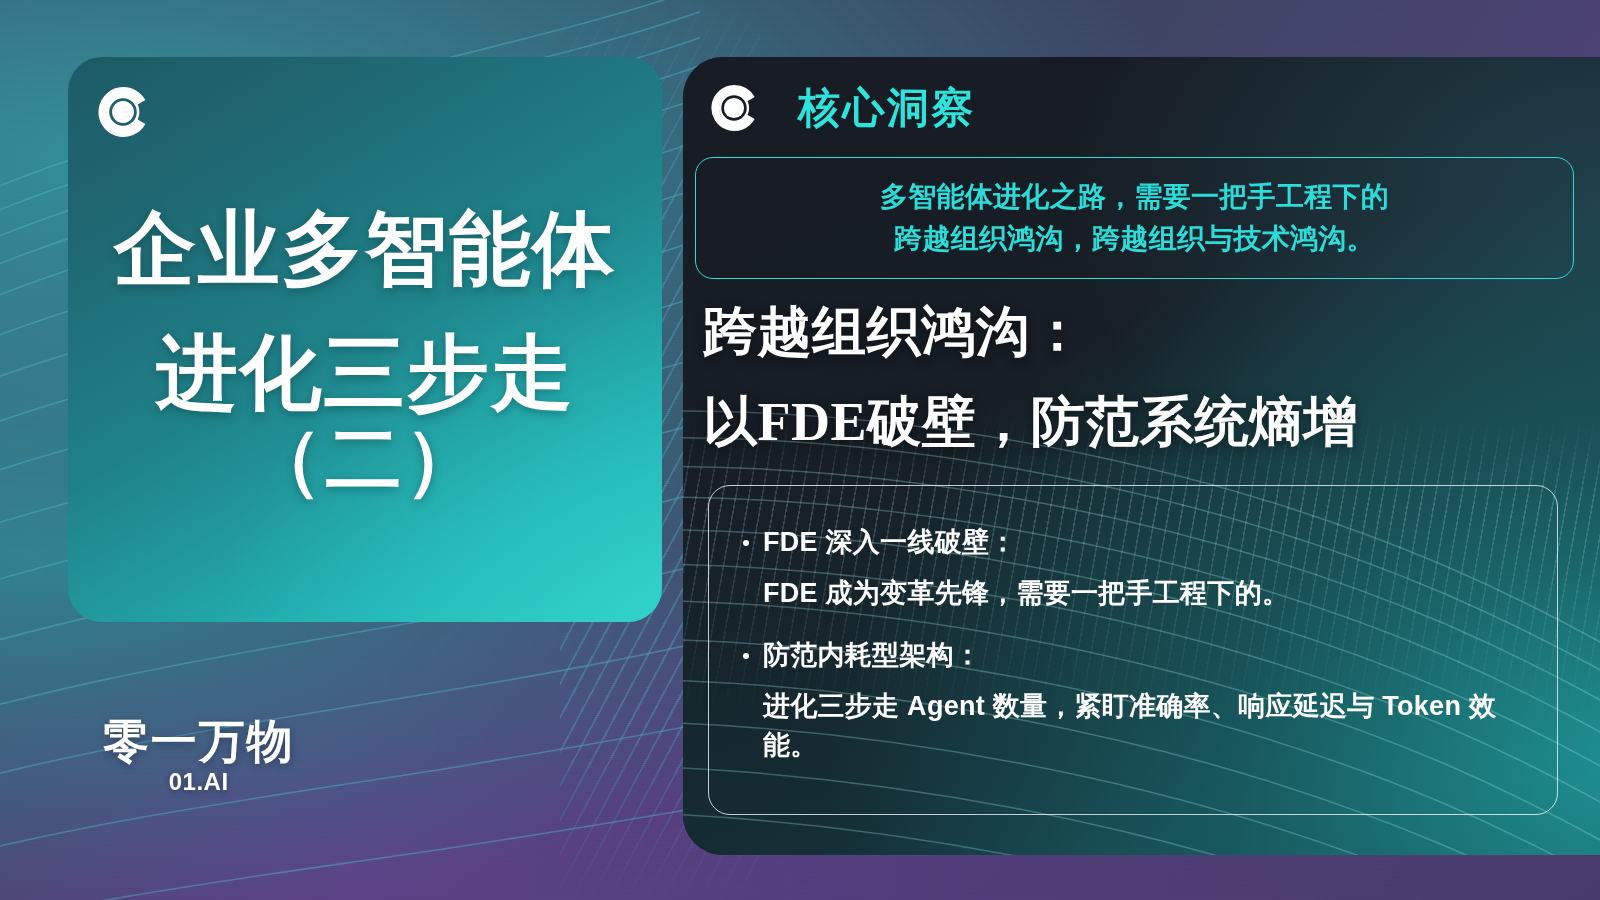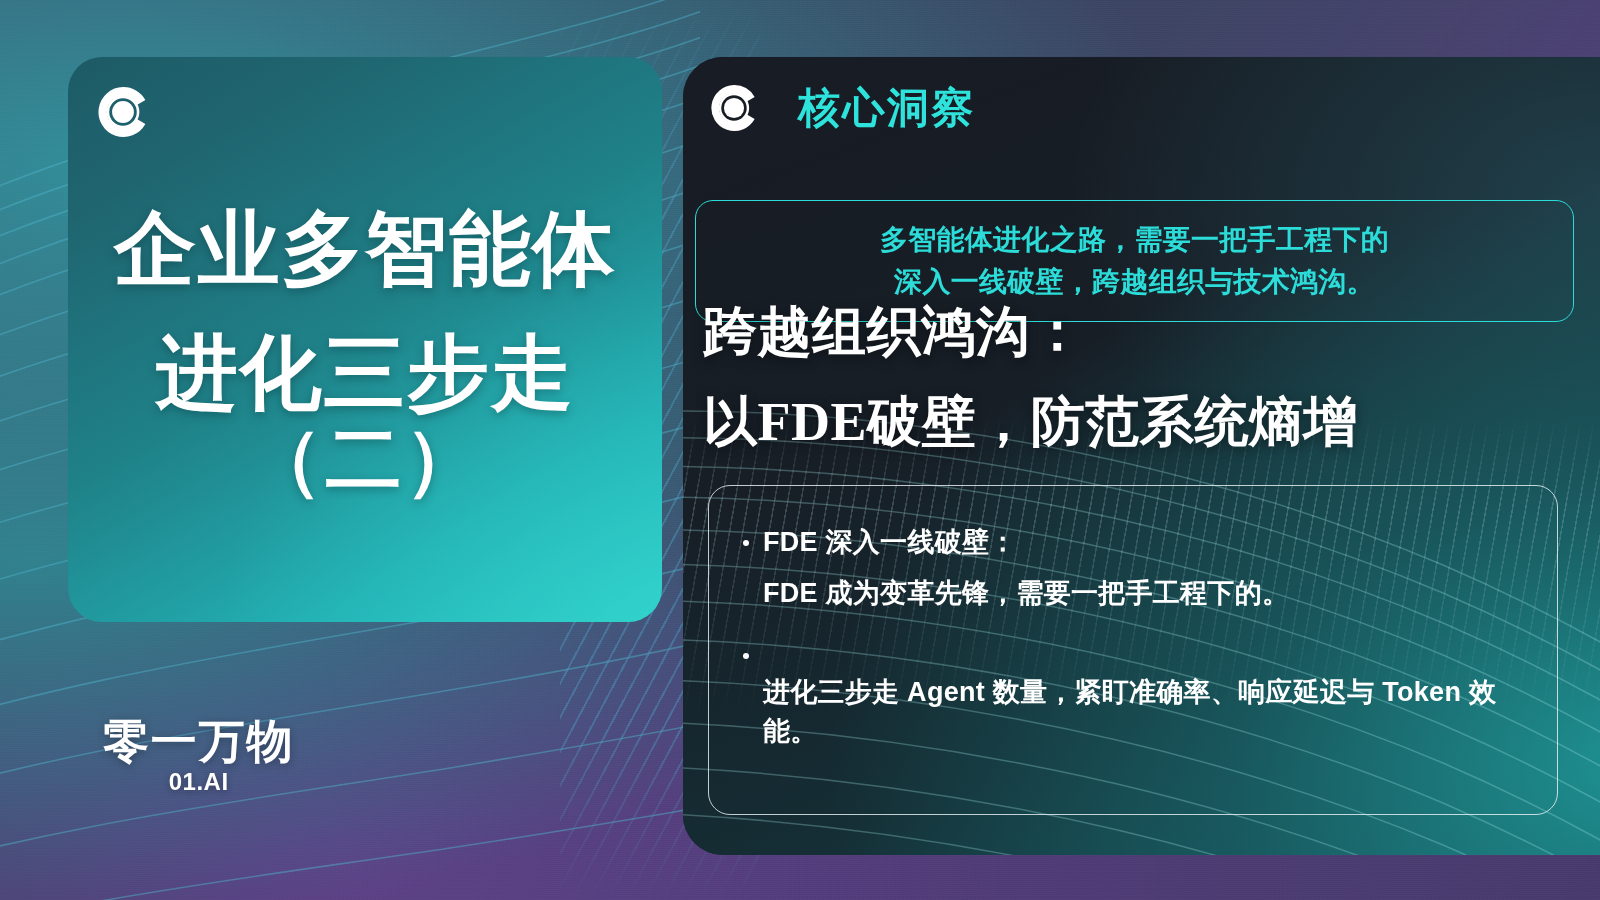--- a/index.html
+++ b/index.html
@@ -134,7 +134,7 @@
     position:absolute;left:12px;top:100px;width:879px;height:122px;
     border:1.6px solid #2bdcd8;
     border-radius:18px;
-    display:flex;align-items:center;justify-content:center;margin-top:43px;
+    display:flex;align-items:center;justify-content:center;
   }
   .callout-text{
     text-align:center;color:#2bdcd8;

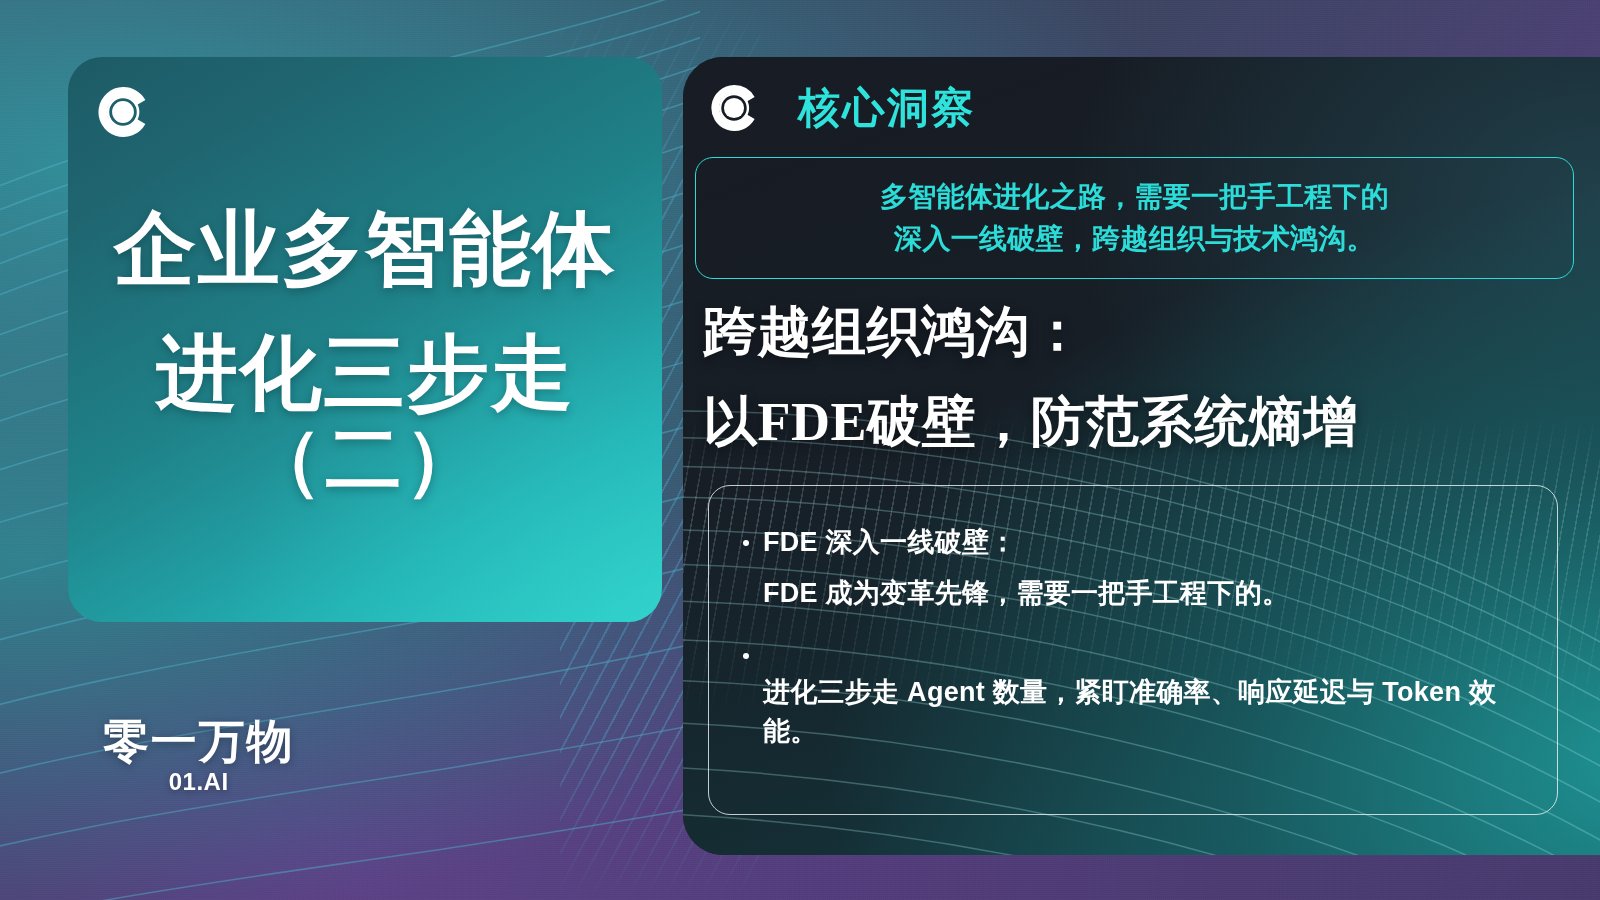--- a/index.html
+++ b/index.html
@@ -263,7 +263,7 @@
       <div class="callout">
         <div class="callout-text">
           <span>多智能体进化之路，需要一把手工程下的</span>
-          <span>深入一线破壁，跨越组织与技术鸿沟。</span>
+          <span>跨越组织鸿沟，跨越组织与技术鸿沟。</span>
         </div>
       </div>
 

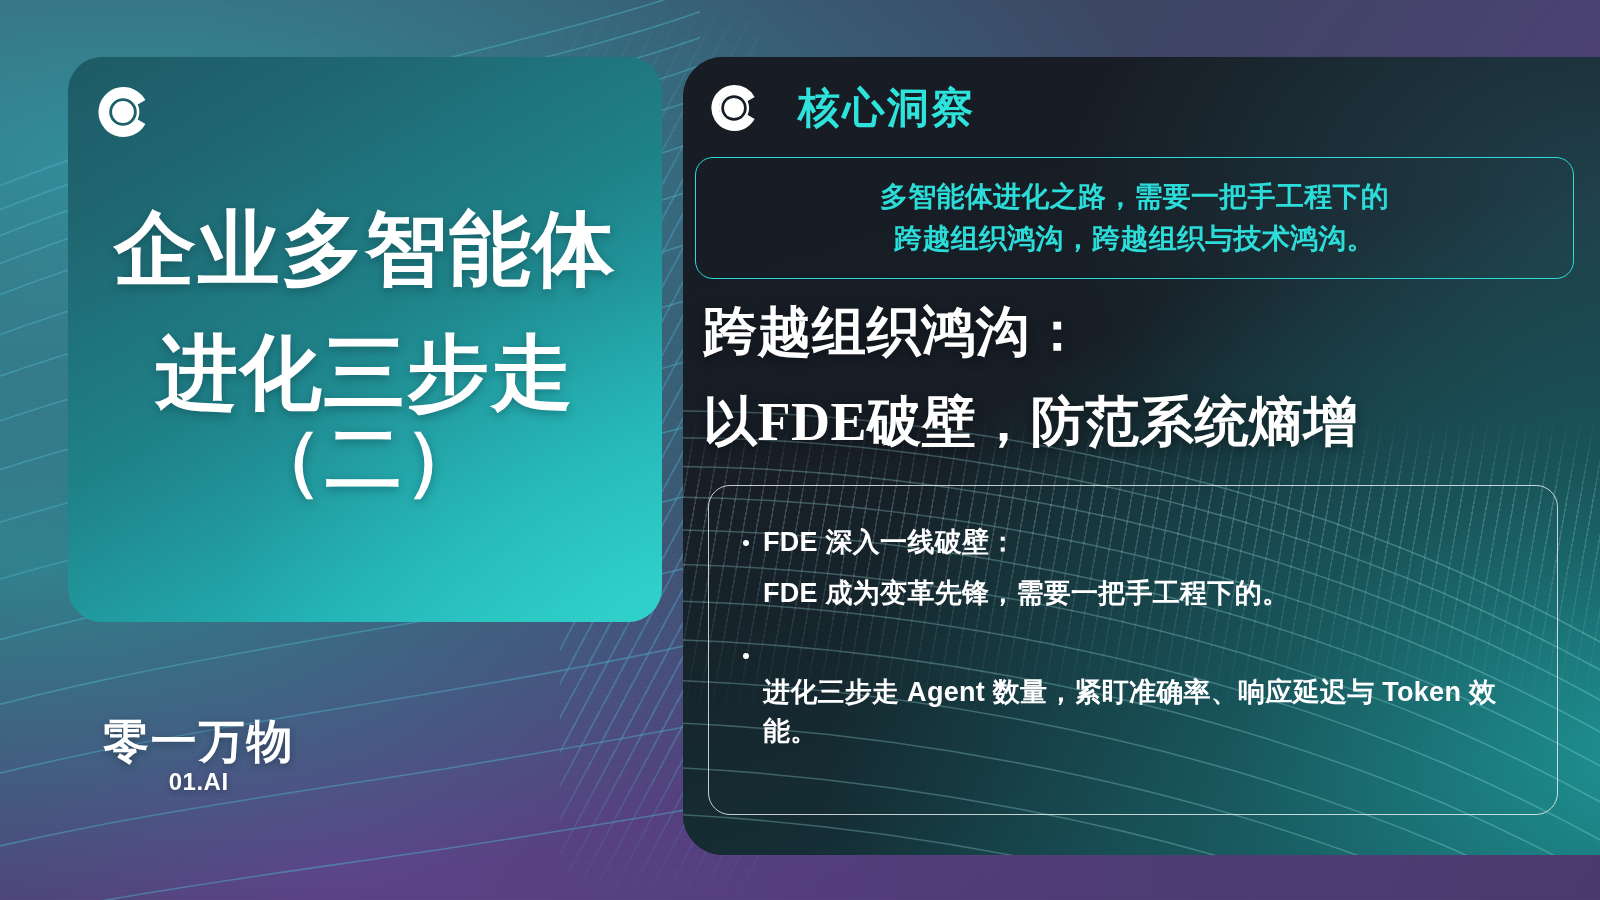--- a/index.html
+++ b/index.html
@@ -285,6 +285,7 @@
         <div class="b-item">
           <div class="b-head">
             <span class="b-dot"></span>
+            <span>防范内耗型架构：</span>
           </div>
           <div class="b-body">进化三步走 Agent 数量，紧盯准确率、响应延迟与 Token 效能。</div>
         </div>

